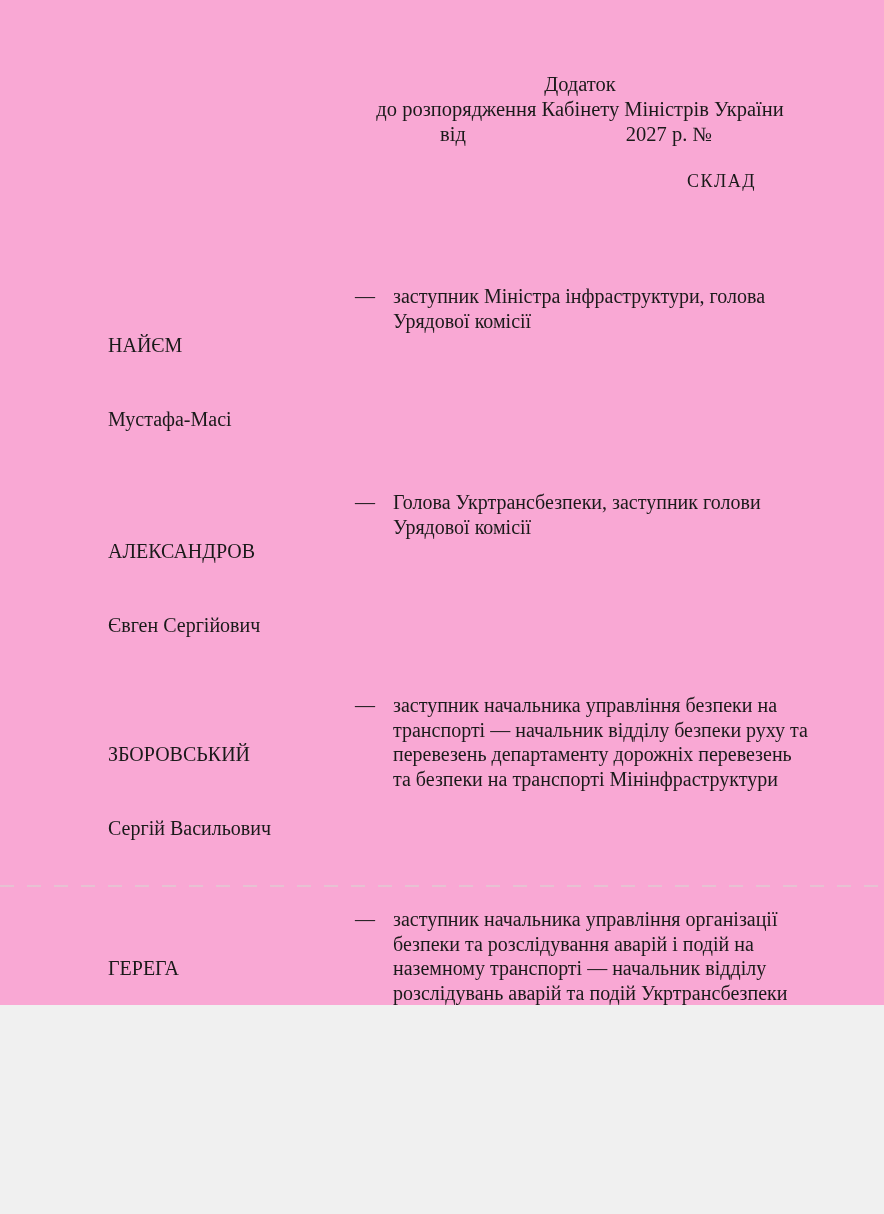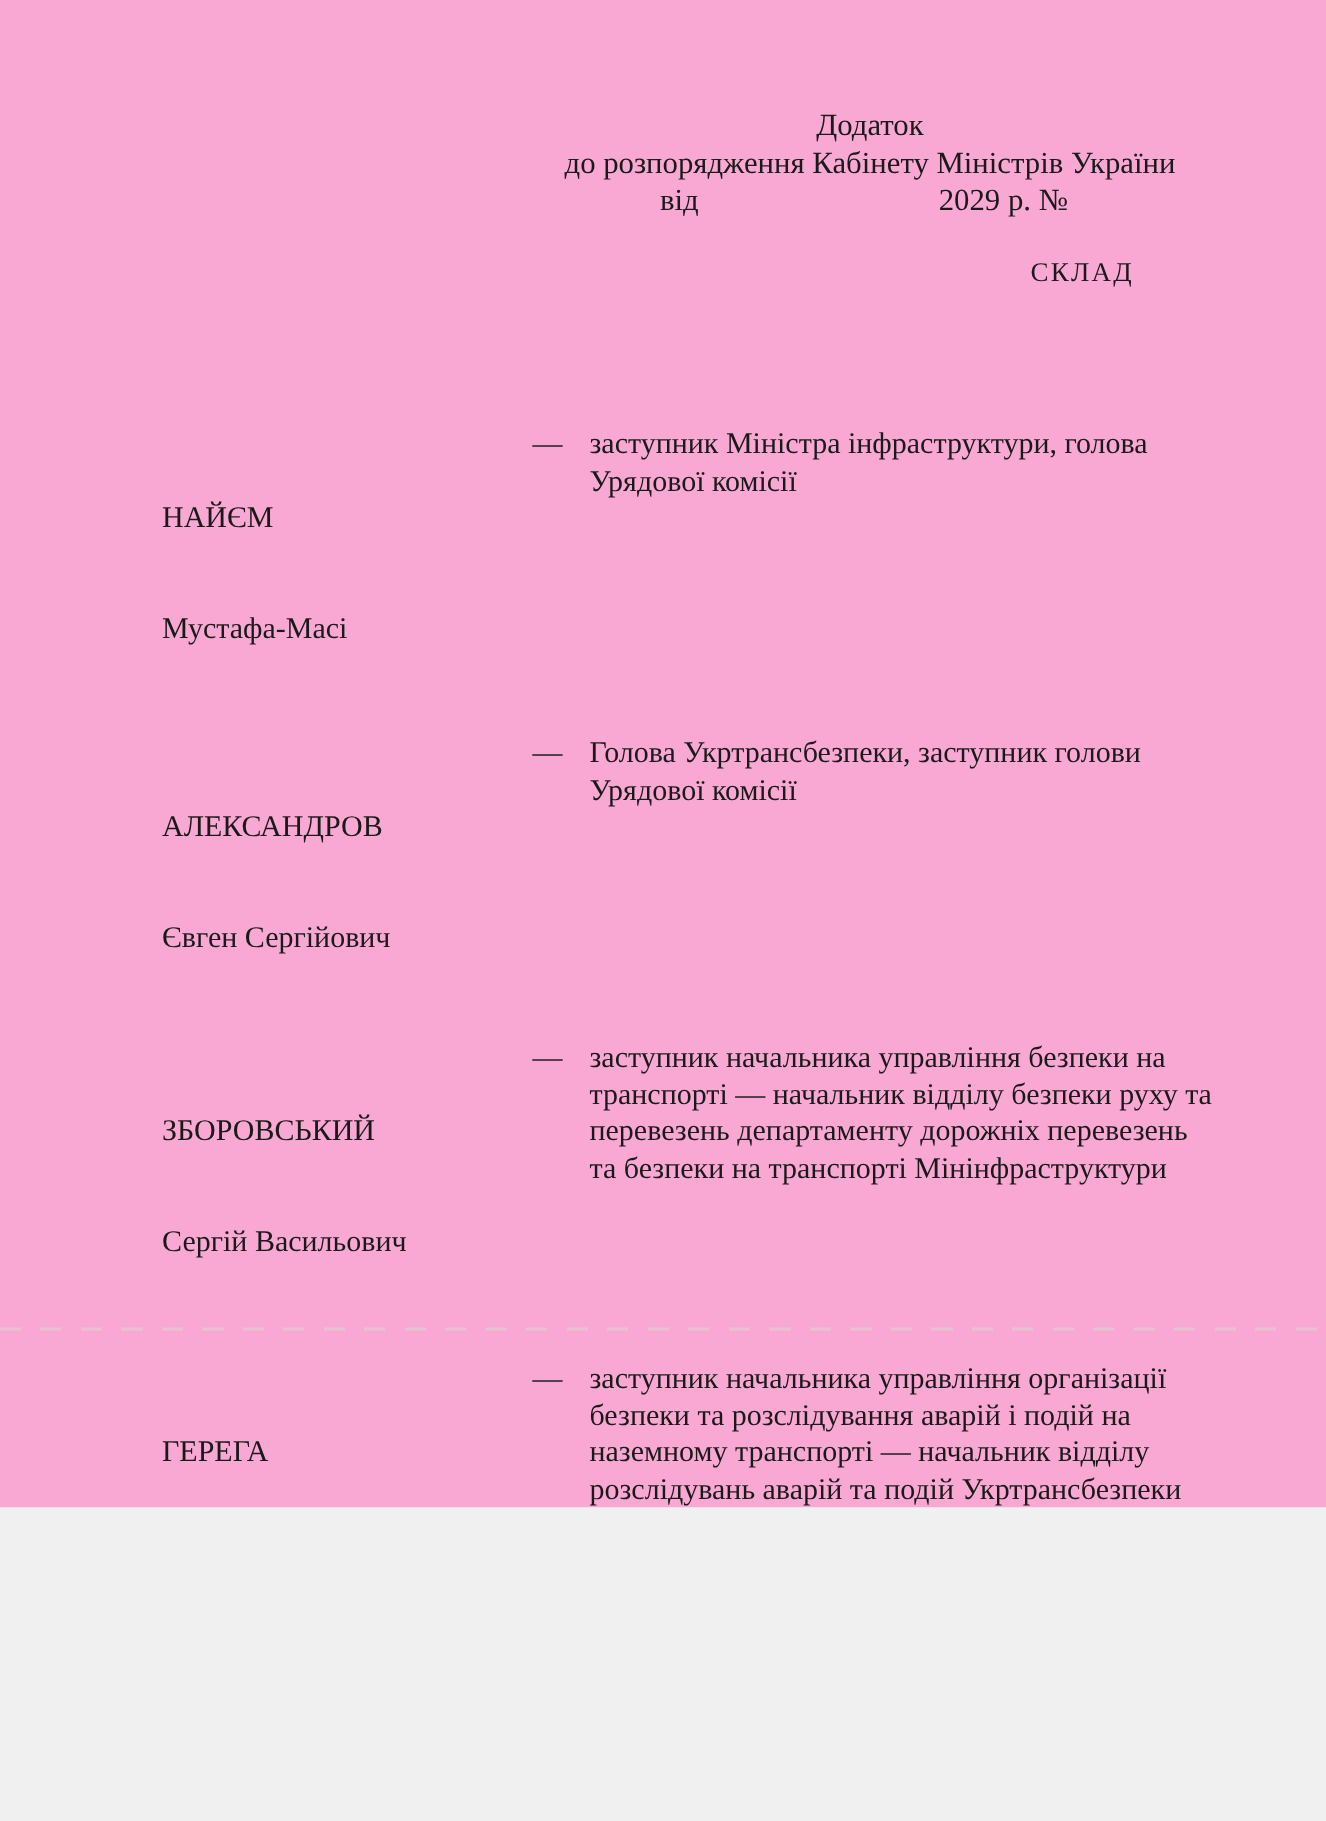--- a/index.html
+++ b/index.html
@@ -110,7 +110,7 @@
     <div>до розпорядження Кабінету Міністрів України</div>
     <div class="date-line">
       <span>від</span>
-      <span>2029 р. №</span>
+      <span>2027 р. №</span>
     </div>
   </div>
 

